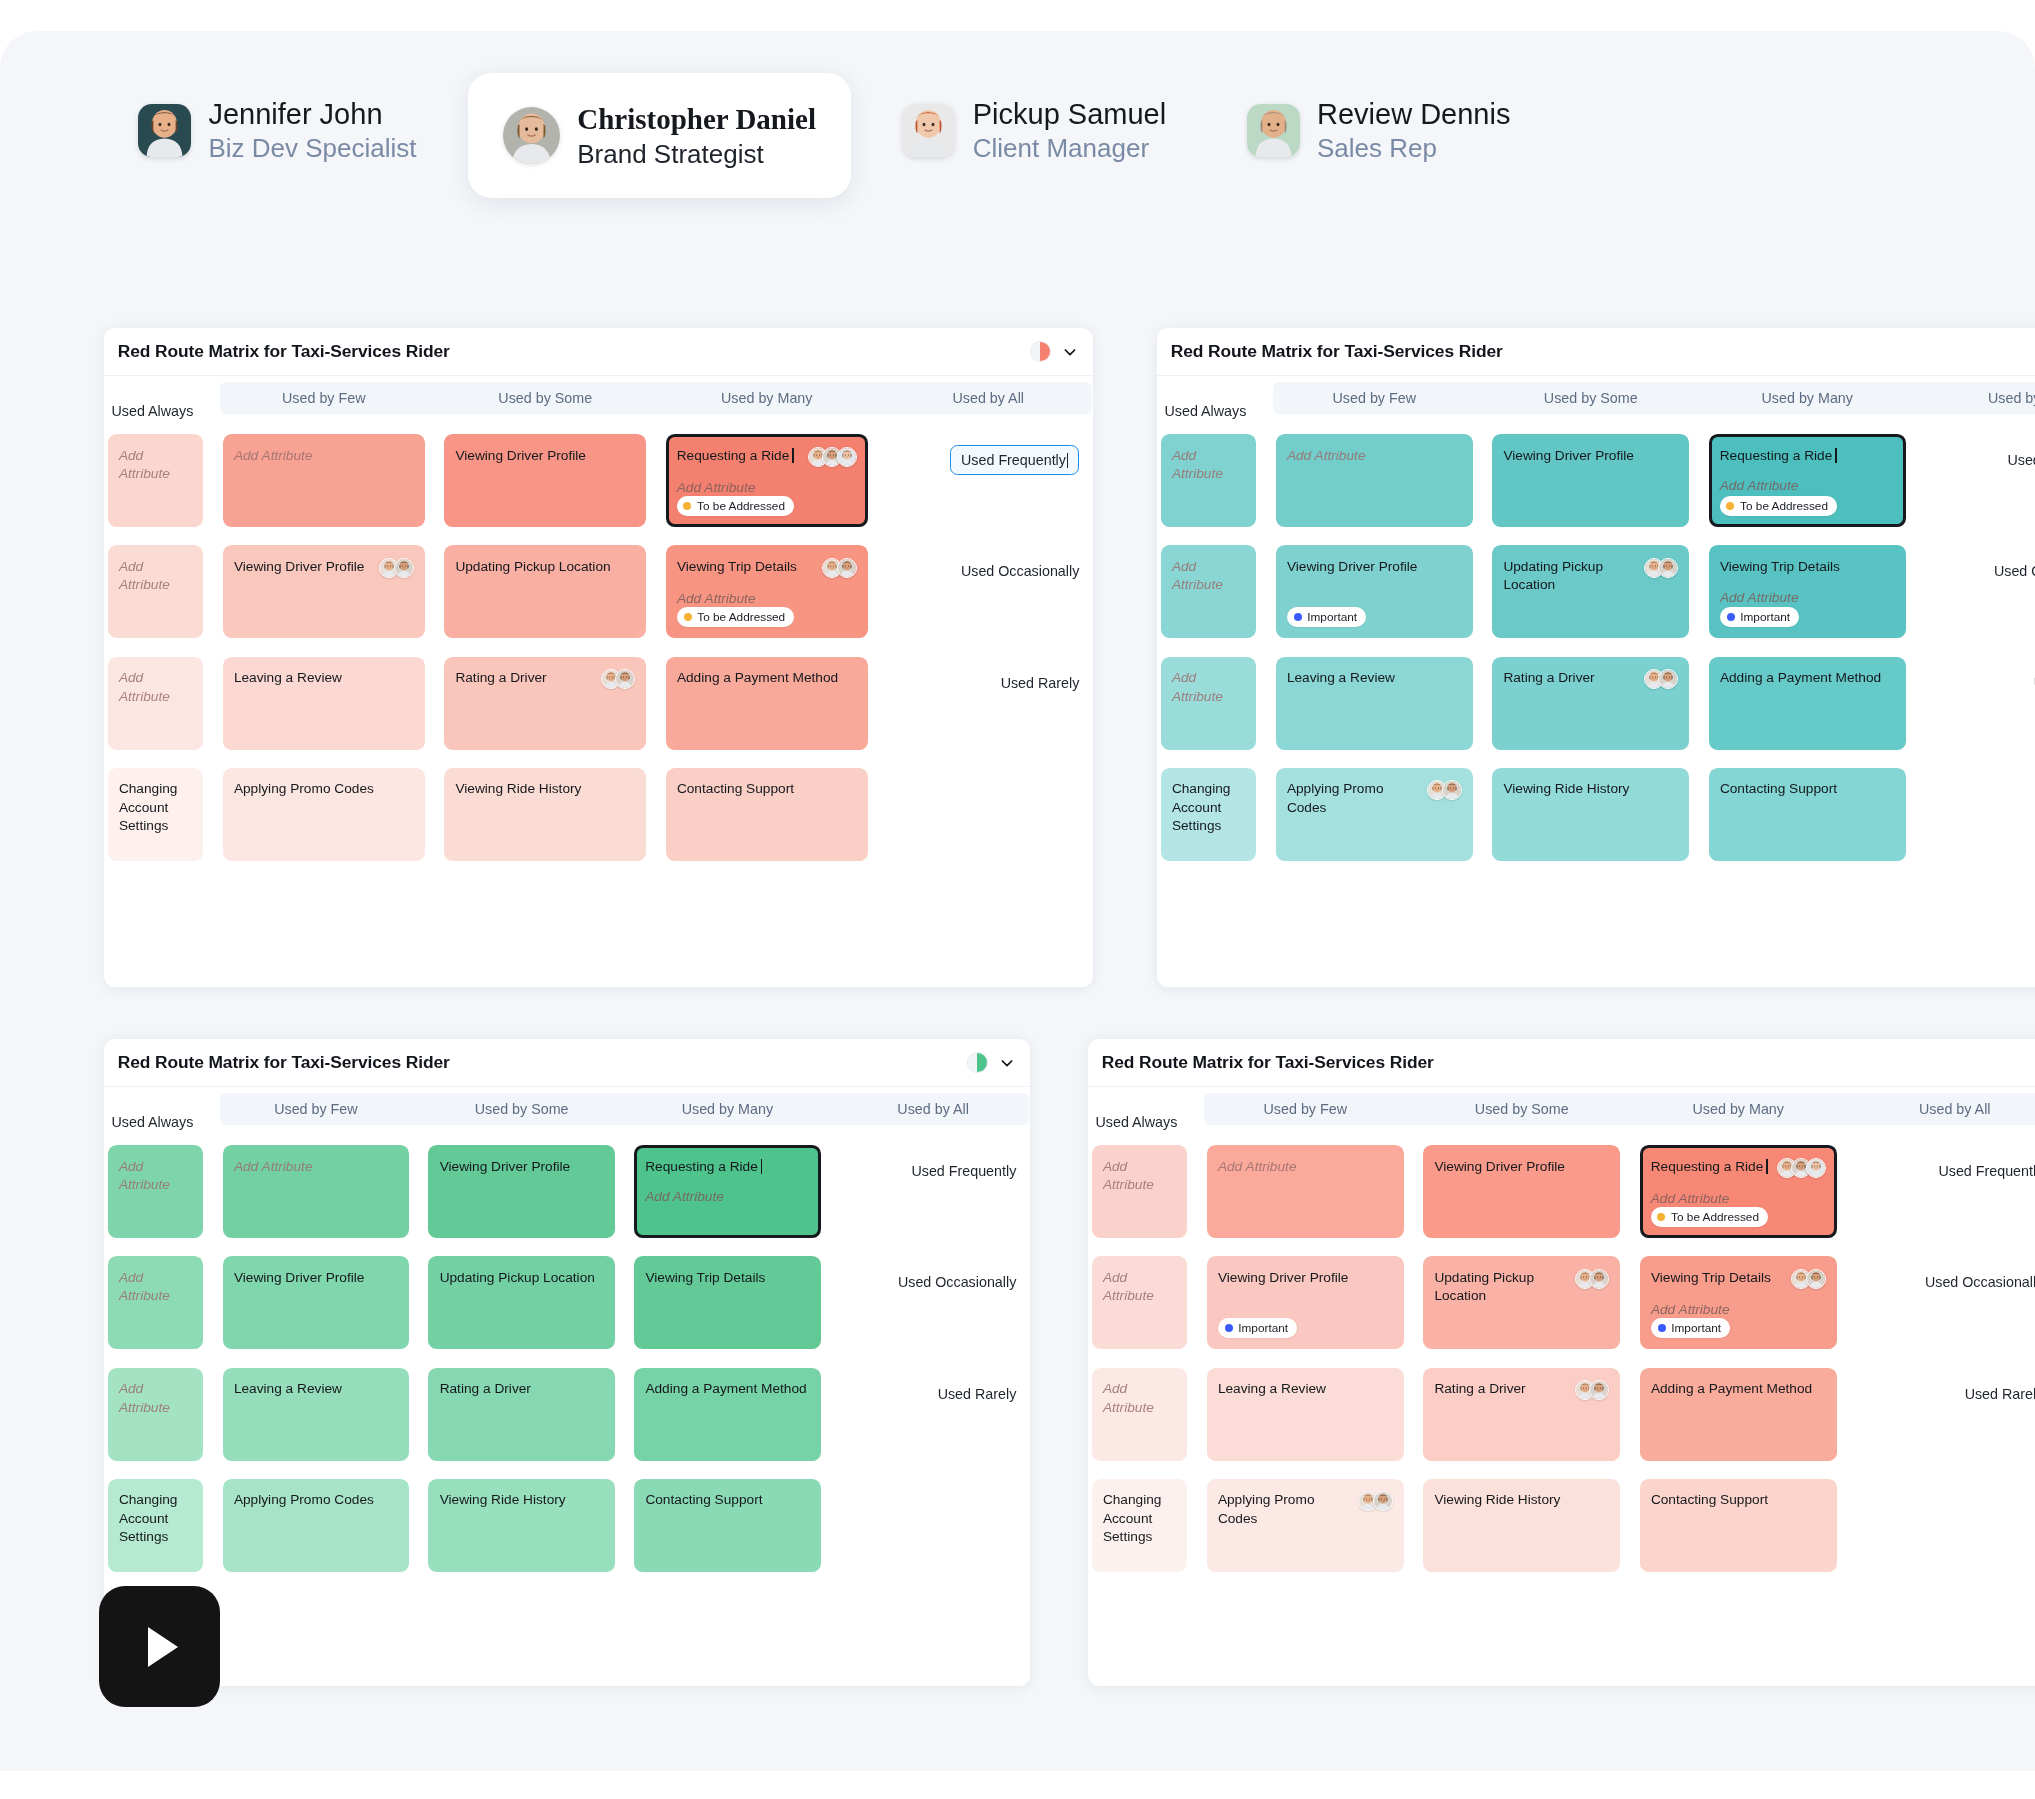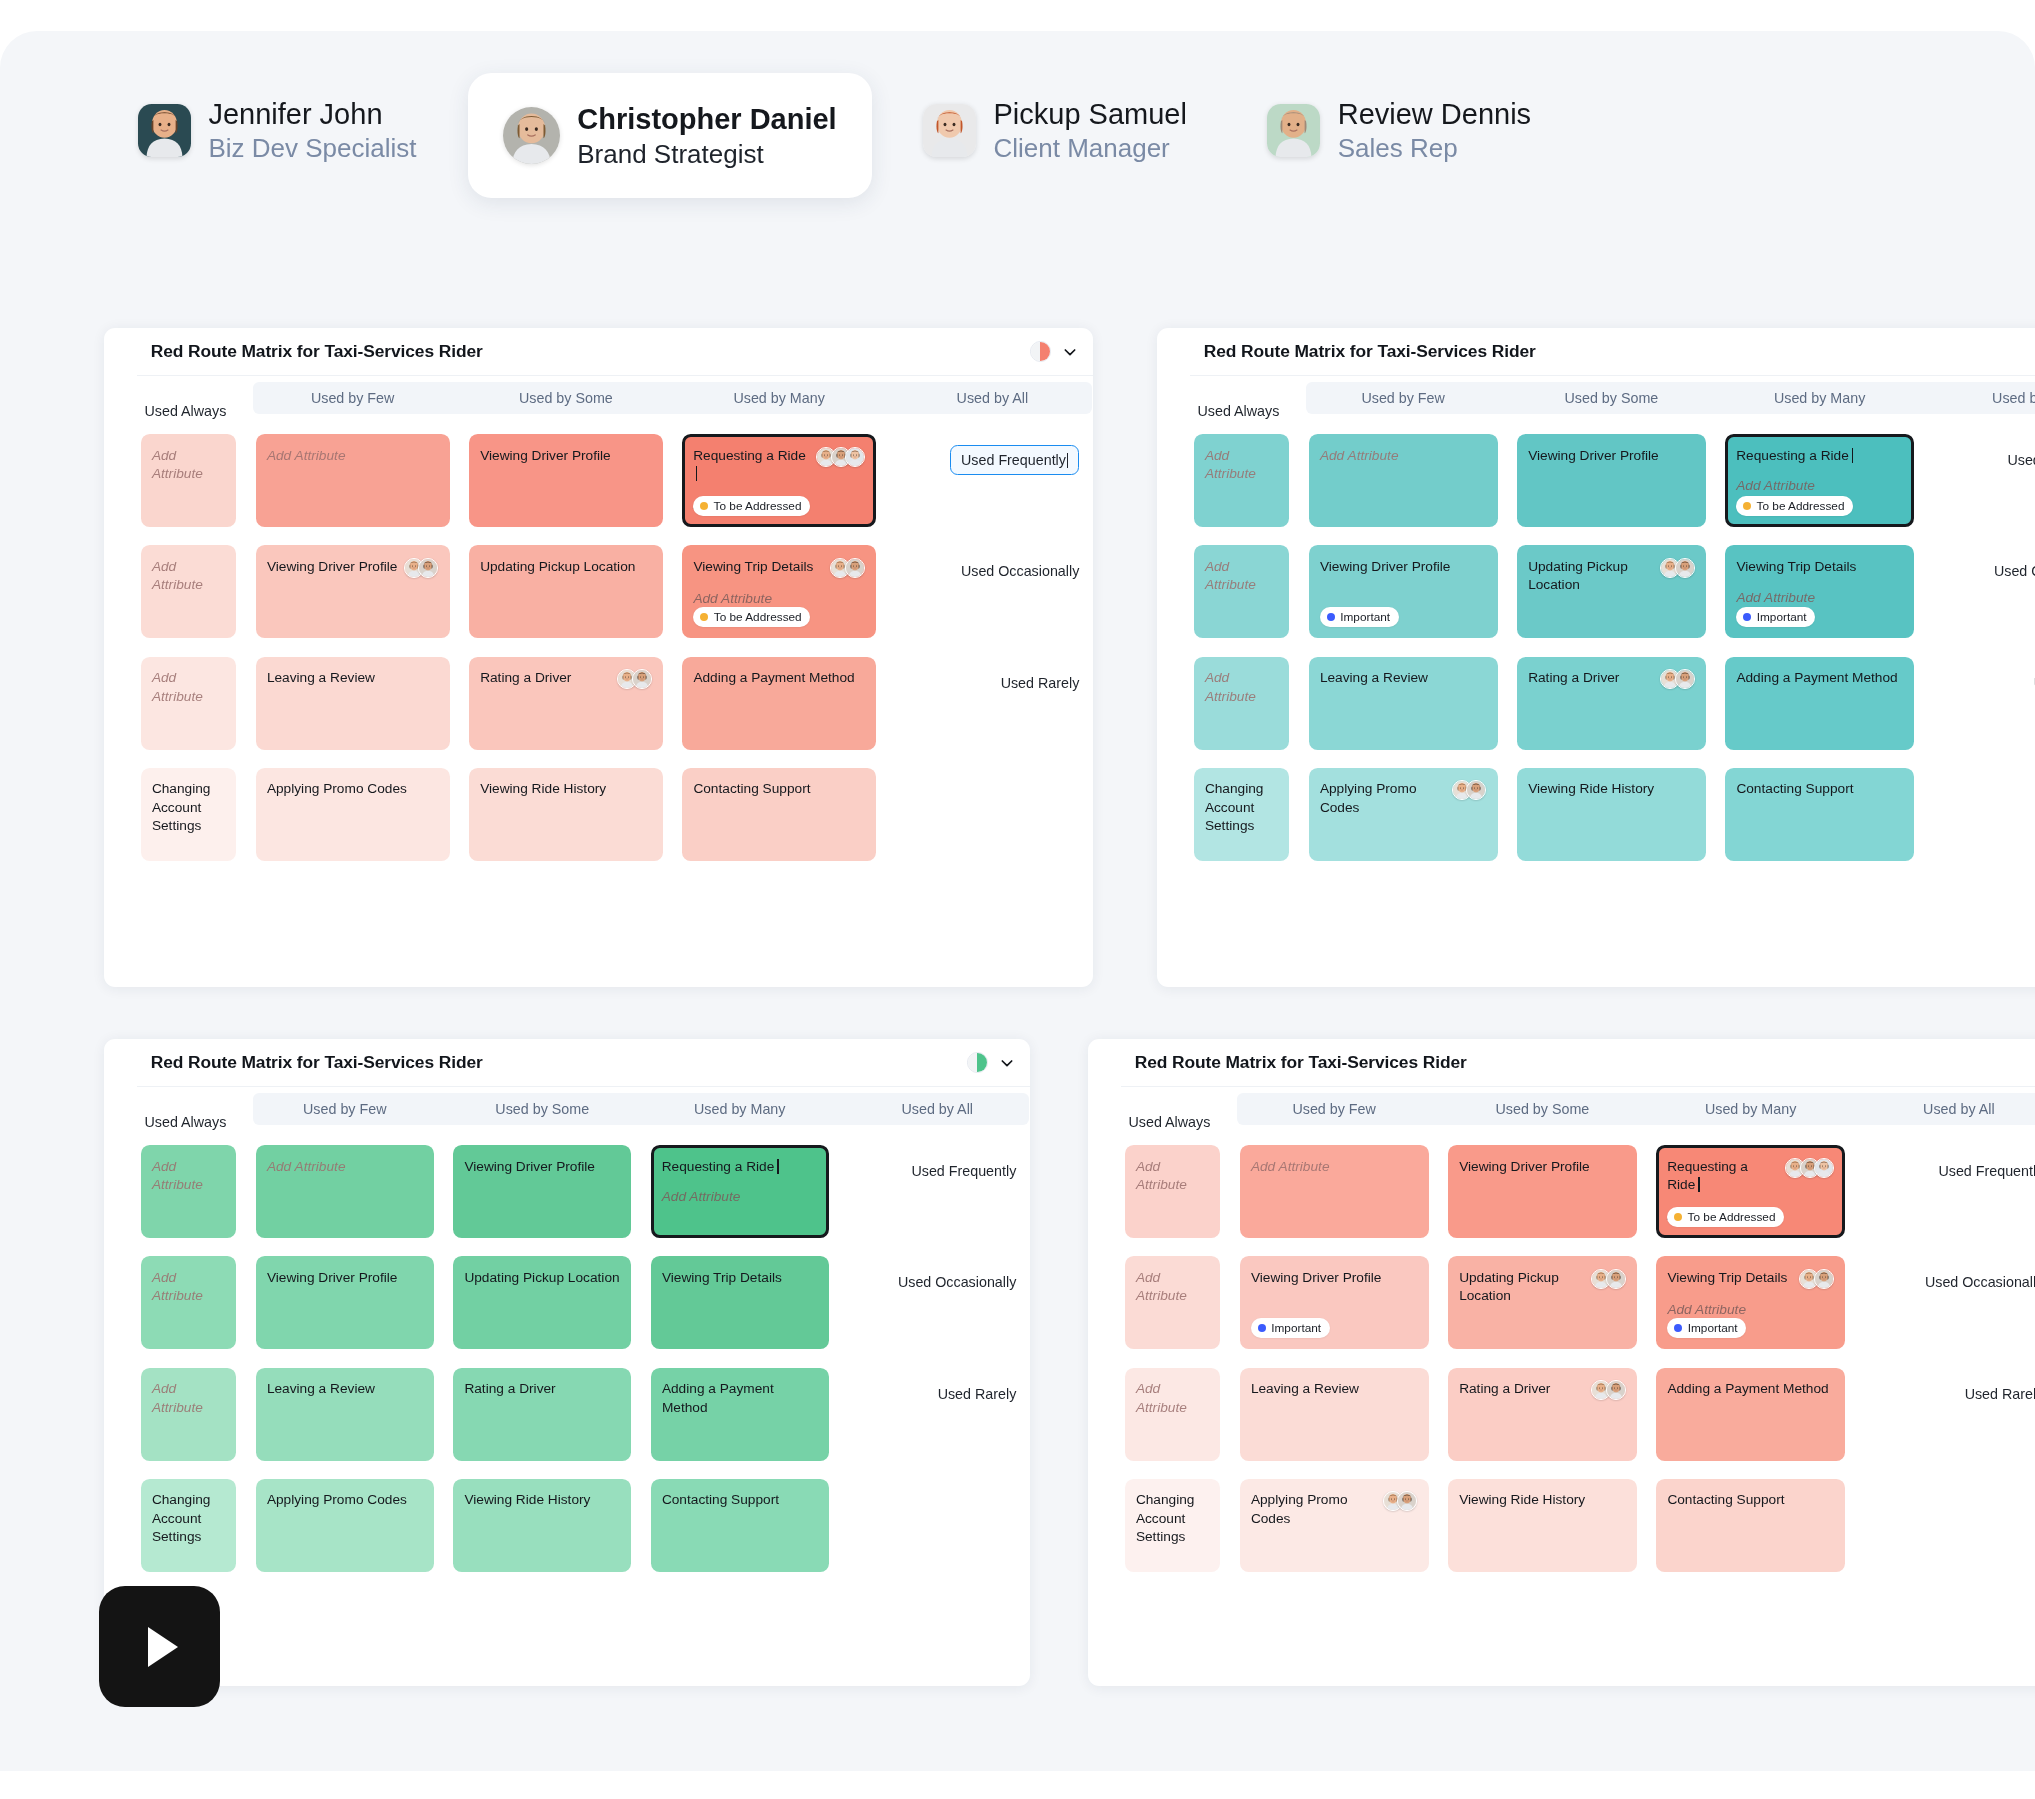--- a/index.html
+++ b/index.html
@@ -64,7 +64,7 @@
     white-space: nowrap;
     line-height: 1.18;
   }
-  .persona.active .persona-name { font-weight: 700; }
+  .persona.active .persona-name { font-weight: 700; font-family: Liberation Serif, serif; }
   .persona-role {
     font-size: 26px;
     color: #7a8aa5;

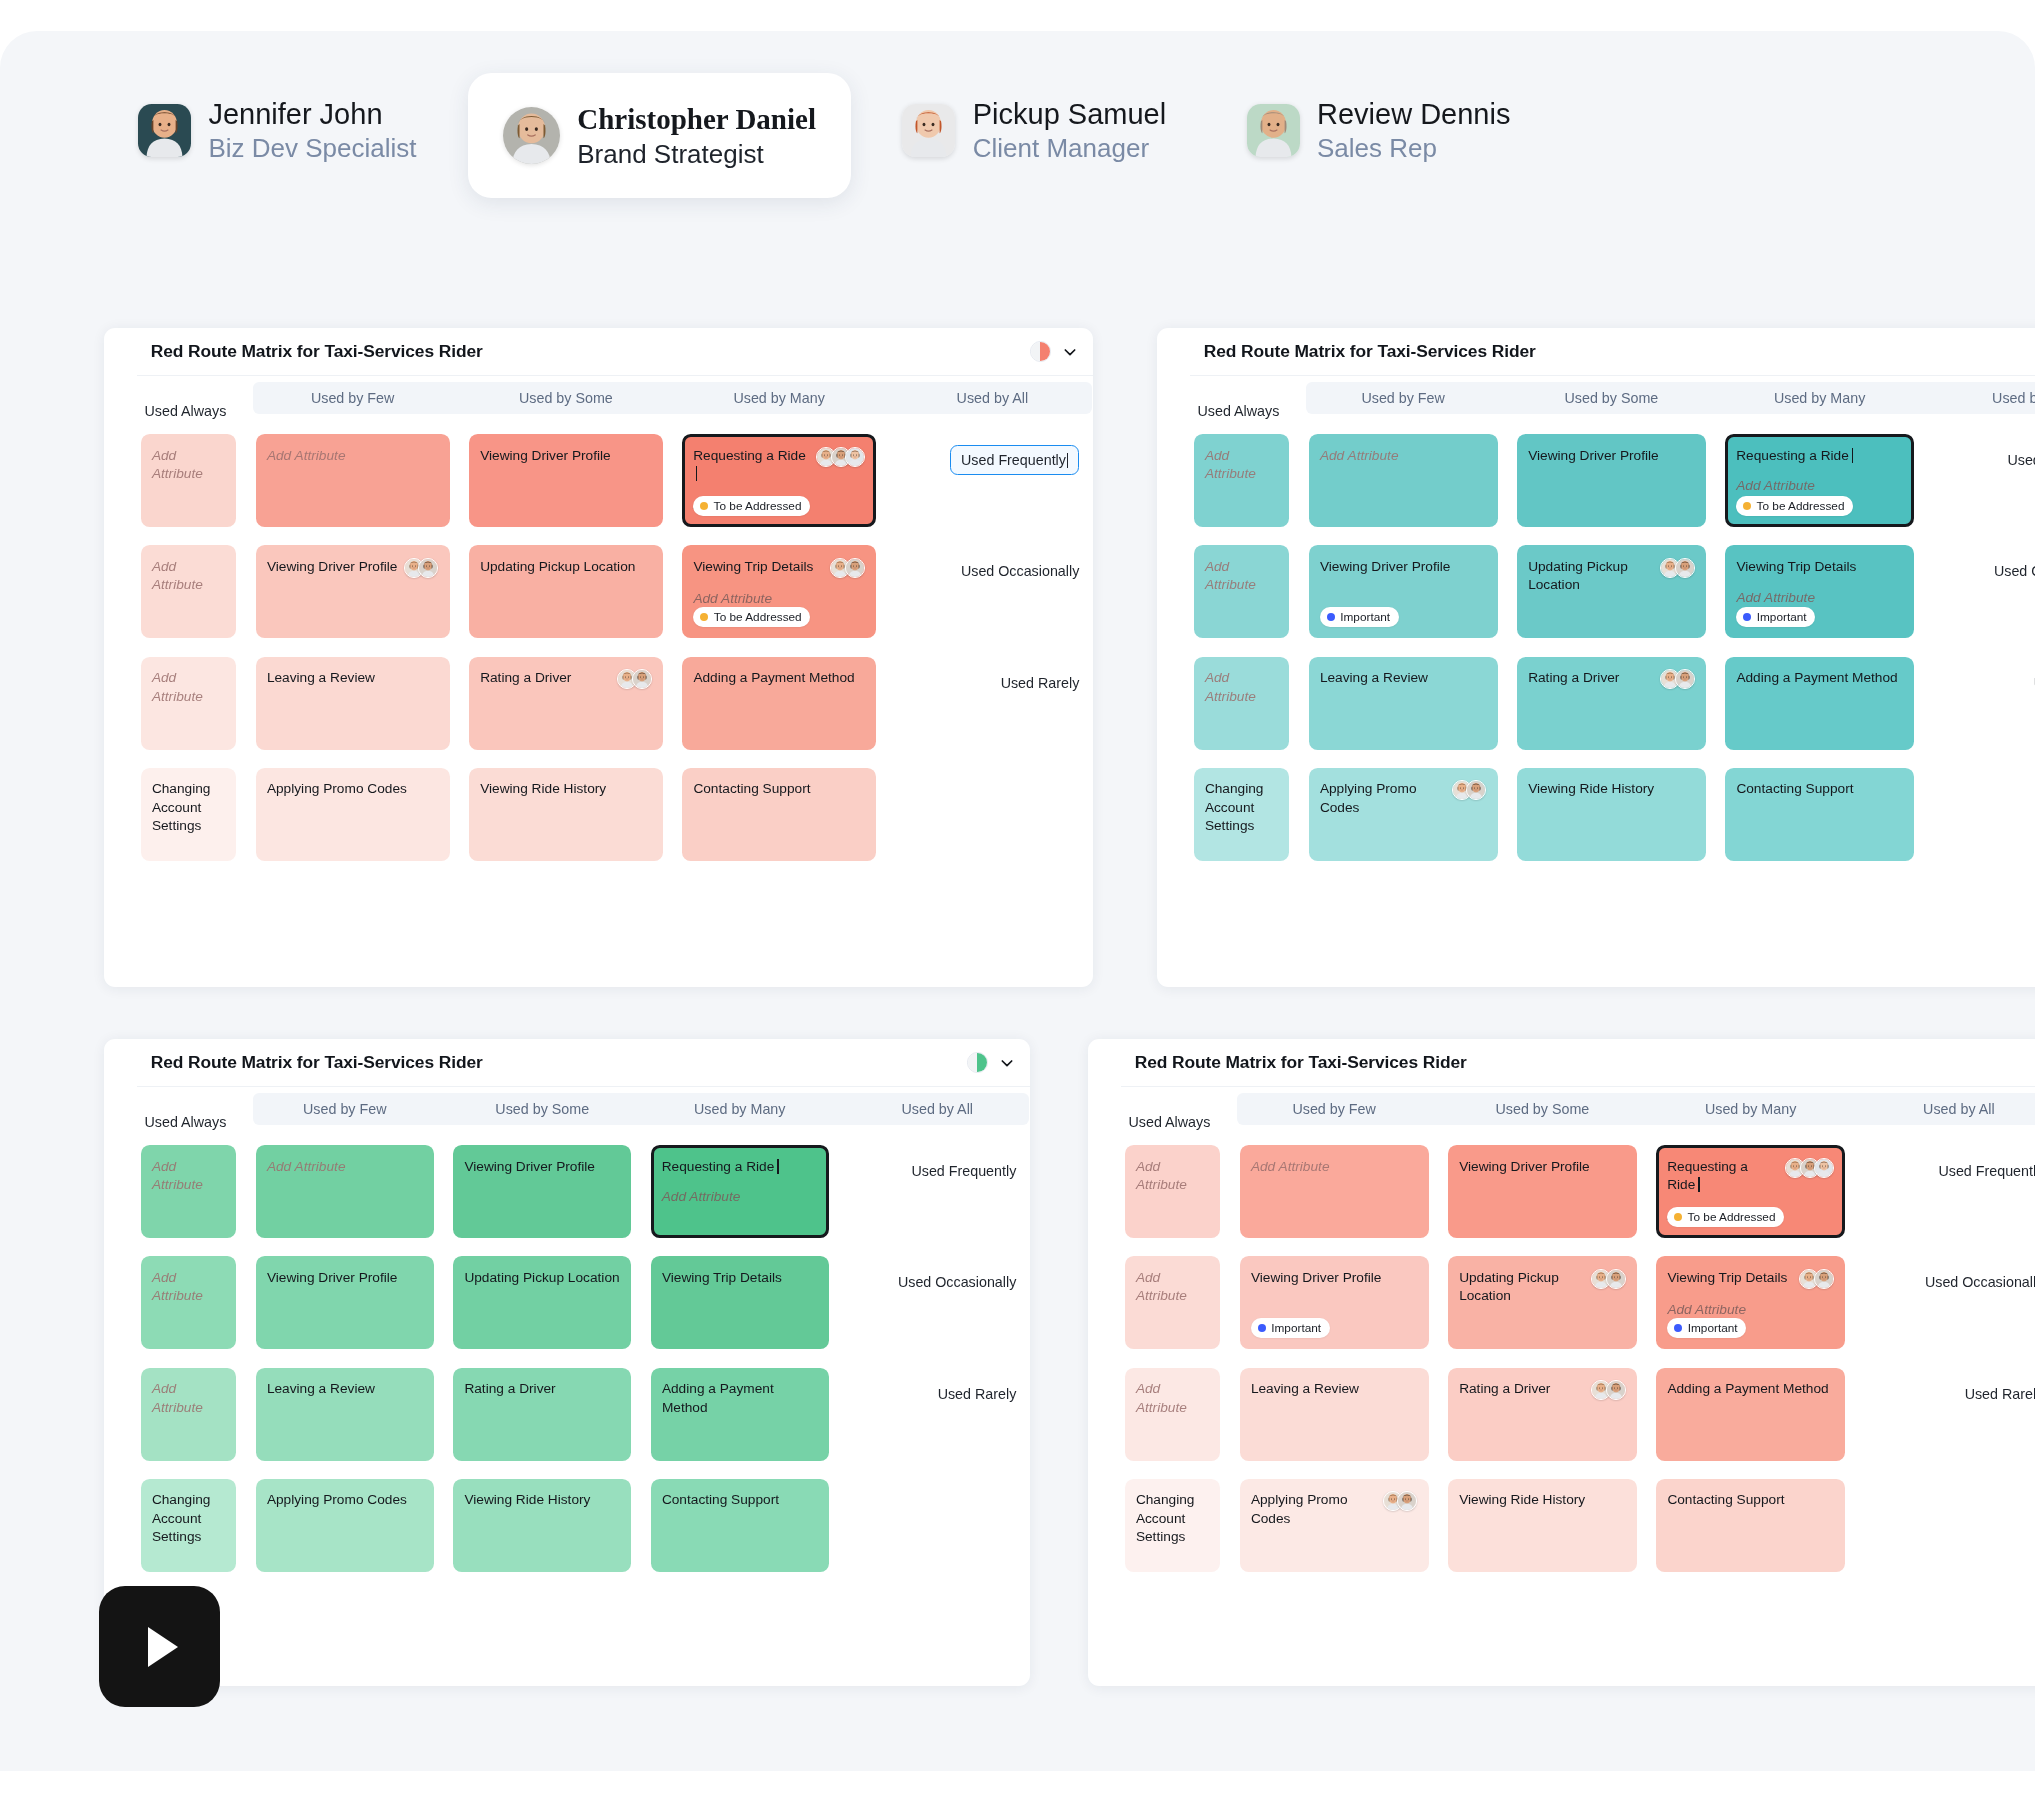--- a/index.html
+++ b/index.html
@@ -80,7 +80,6 @@
     border-radius: 11.2px;
     box-shadow: 0 1.9px 12.4px rgba(30,45,70,0.07);
     overflow: hidden;
-    padding-left: 33px;
   }
   .panel-head {
     height: 48px;

